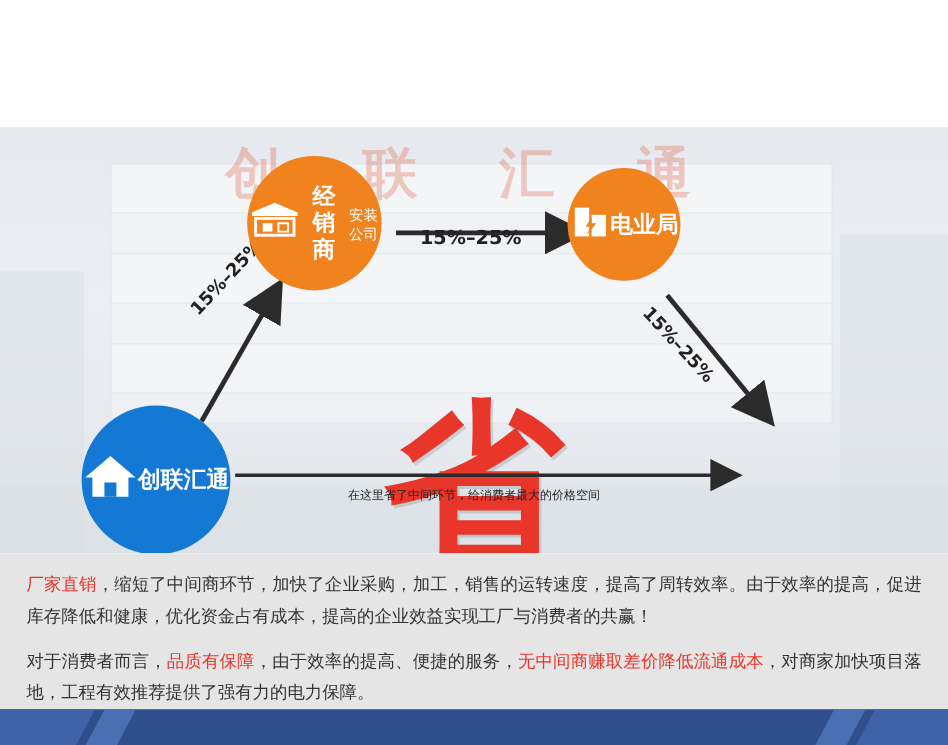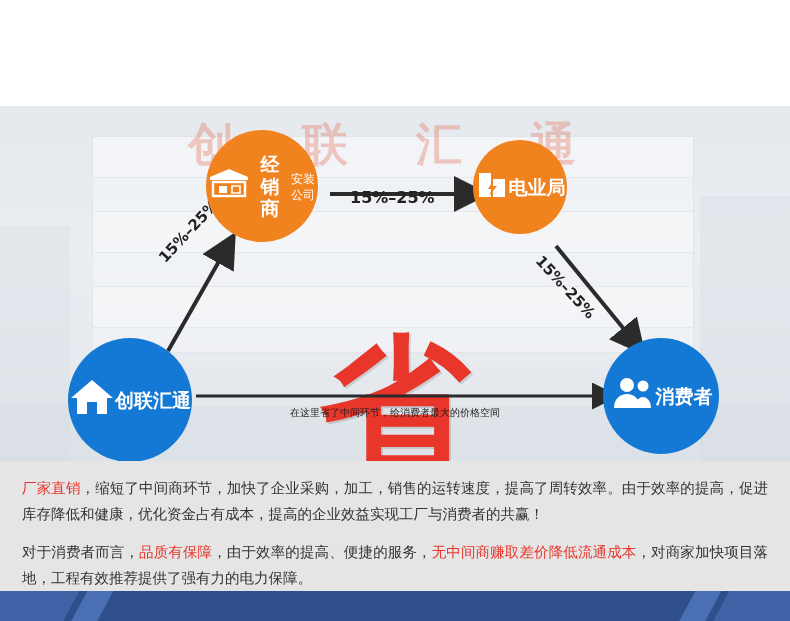--- a/index.html
+++ b/index.html
@@ -197,17 +197,6 @@
       <span class="nlabel">创联汇通</span>
     </div>
 
-    <div class="node node-consumer">
-      <span class="nicon">
-        <svg width="46" height="32" viewBox="0 0 46 32">
-          <circle cx="17" cy="8" r="7" fill="#fff"></circle>
-          <path d="M4 31 c0-9 6-14 13-14 s13 5 13 14 z" fill="#fff"></path>
-          <circle cx="33" cy="9" r="5.5" fill="#fff"></circle>
-          <path d="M25 31 c0-7 4-11 8-11 s8 4 8 11 z" fill="#fff"></path>
-        </svg>
-      </span>
-      <span class="nlabel">消费者</span>
-    </div>
   </div>
 
   <div class="body-text">

